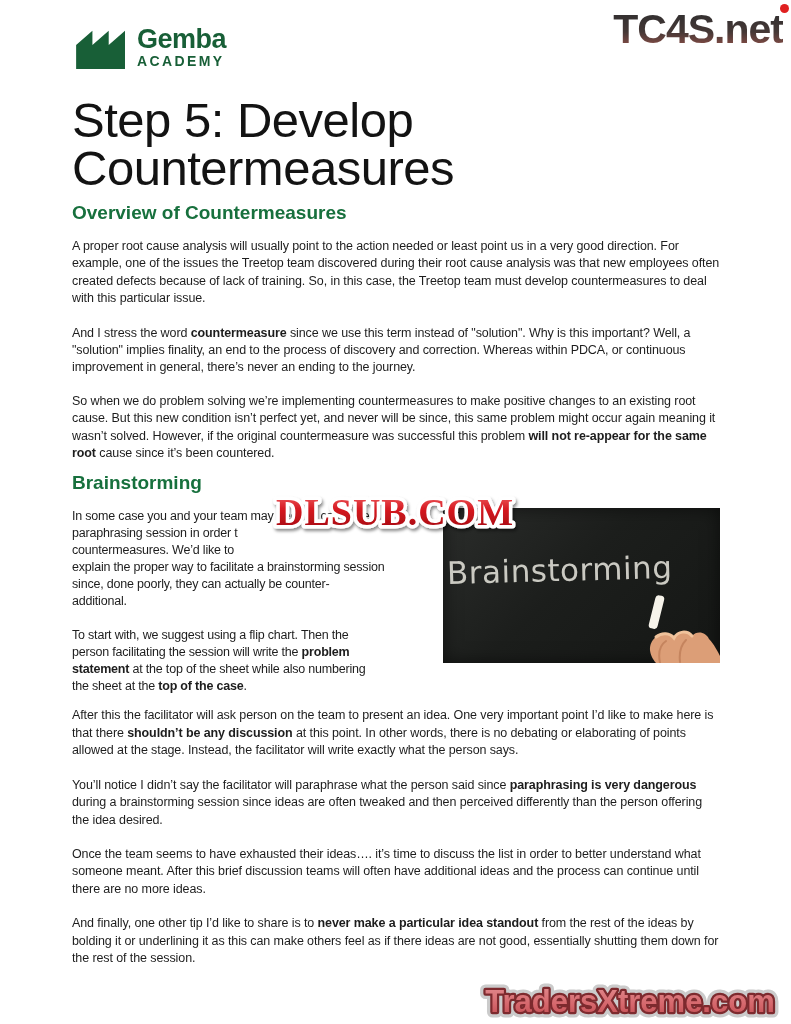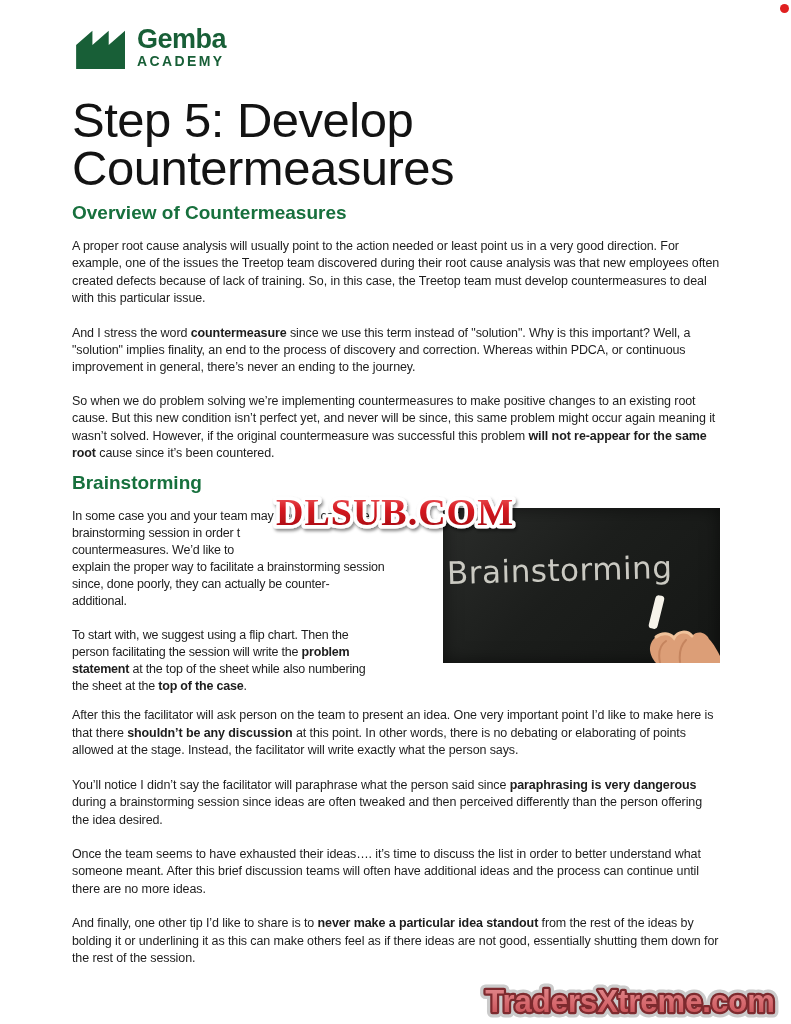--- a/index.html
+++ b/index.html
@@ -110,6 +110,7 @@
     <p><span>And finally, one other tip I’d like to share is to </span><span class="b">never make a particular idea standout</span><span> from the rest of the ideas by bolding it or underlining it as this can make others feel as if there ideas are not good, essentially shutting them down for the rest of the session.</span></p>
   </div>
 
+  <div class="wm-tc4s">TC4S.net</div>
   <div class="red-dot"></div>
 
   <svg class="wm-dlsub" viewBox="0 0 294 58" aria-hidden="false">

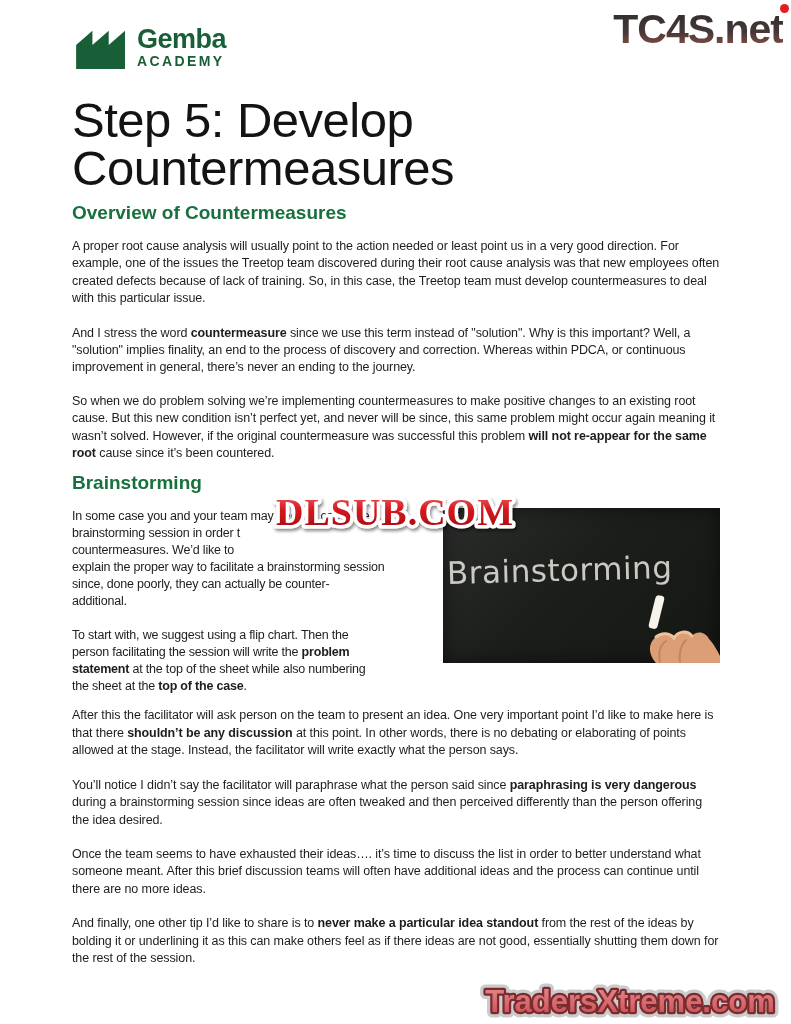--- a/index.html
+++ b/index.html
@@ -89,7 +89,7 @@
 
     <div class="cols">
       <div class="col-left">
-        <p><span>In some case you and your team may need to complete a</span><br><span>brainstorming session in order t</span><br><span>countermeasures.  We’d like to</span><br><span>explain the proper way to facilitate a brainstorming session</span><br><span>since, done poorly, they can actually be counter-</span><br><span>additional.</span></p>
+        <p><span>In some case you and your team may need to complete a</span><br><span>paraphrasing session in order t</span><br><span>countermeasures.  We’d like to</span><br><span>explain the proper way to facilitate a brainstorming session</span><br><span>since, done poorly, they can actually be counter-</span><br><span>additional.</span></p>
         <p><span>To start with, we suggest using a flip chart.  Then the</span><br><span>person facilitating the session will write the </span><span class="b">problem</span><br><span class="b">statement</span><span> at the top of the sheet while also numbering</span><br><span>the sheet at the </span><span class="b">top of the case</span><span>.</span></p>
       </div>
       <div class="board">

